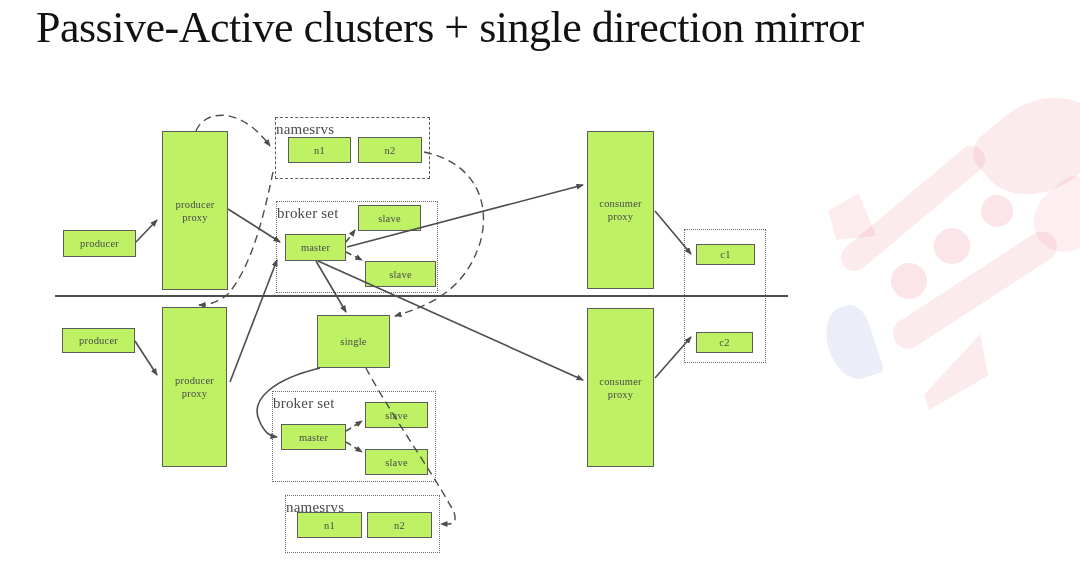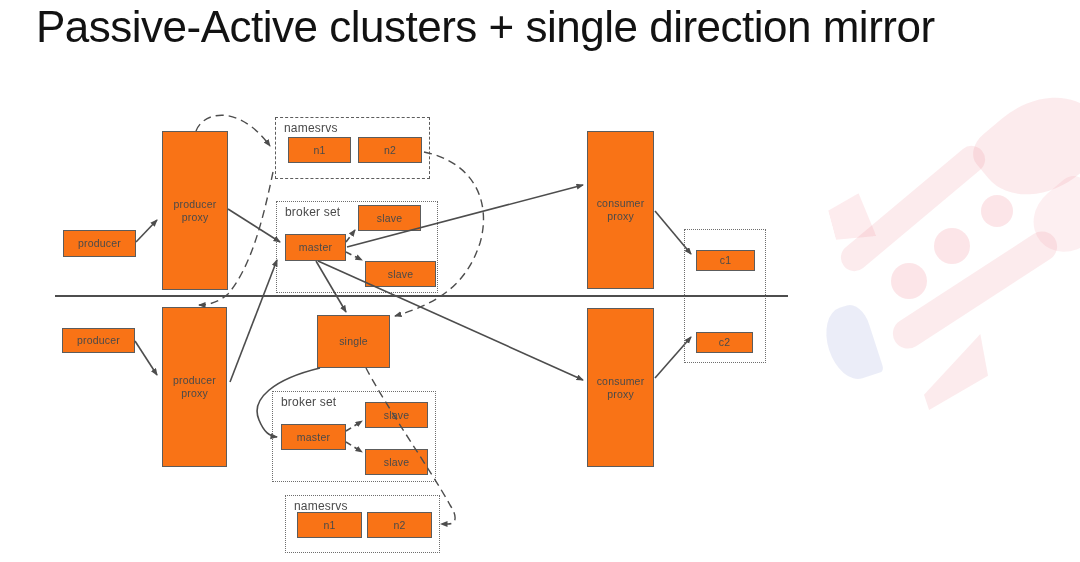--- a/index.html
+++ b/index.html
@@ -5,7 +5,7 @@
   html,body { margin:0; padding:0; background:#ffffff; }
   .stage {
     position:relative; width:1080px; height:562px; background:#ffffff;
-    overflow:hidden; font-family:Liberation Sans, sans-serif;
+    overflow:hidden; font-family:Liberation Serif, serif;
   }
   .title {
     position:absolute; left:36px; top:2px; margin:0;

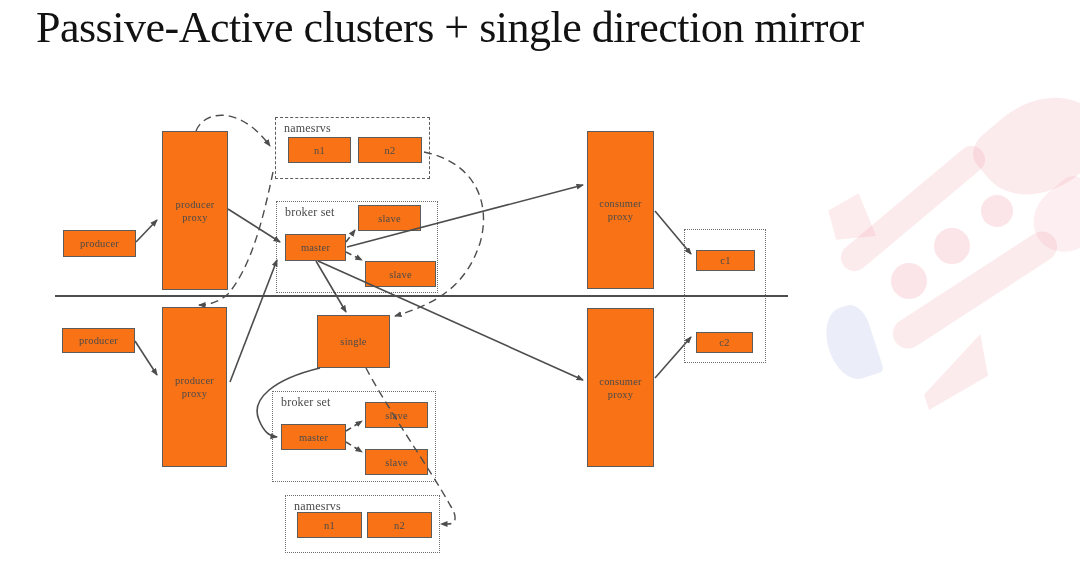--- a/index.html
+++ b/index.html
@@ -22,7 +22,7 @@
   .group.dashed { border:1.6px dashed #5c5c5c; }
   .group.dotted { border:1.5px dotted #6e6e6e; }
   .group-label {
-    position:absolute; top:3px; left:8px; font-size:12px; color:#4a4a4a;
+    position:absolute; top:3px; left:0; font-size:15px; color:#4a4a4a;
     letter-spacing:0.2px; white-space:nowrap;
   }
   .edges { position:absolute; left:0; top:0; z-index:3; pointer-events:none; }

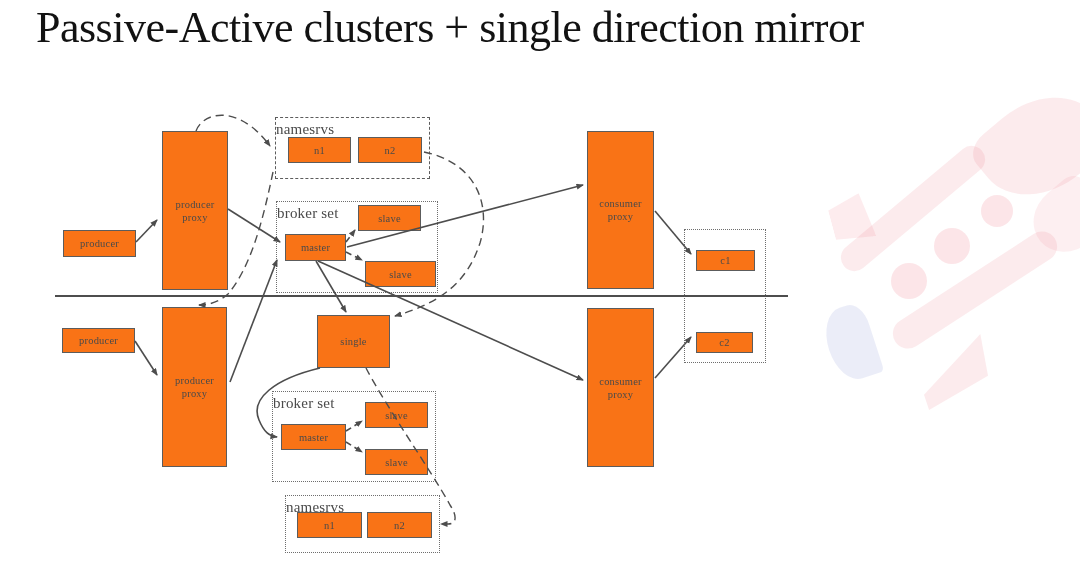--- a/index.html
+++ b/index.html
@@ -14,7 +14,7 @@
   }
   .box {
     position:absolute; box-sizing:border-box; z-index:2;
-    border:1.5px solid #5c5c5c; background:#f97316;
+    border:1.5px solid #5c5c5c; background:#bef264;
     display:flex; align-items:center; justify-content:center; text-align:center;
     font-size:10.5px; line-height:13px; color:#4a4a4a; letter-spacing:0.2px;
   }

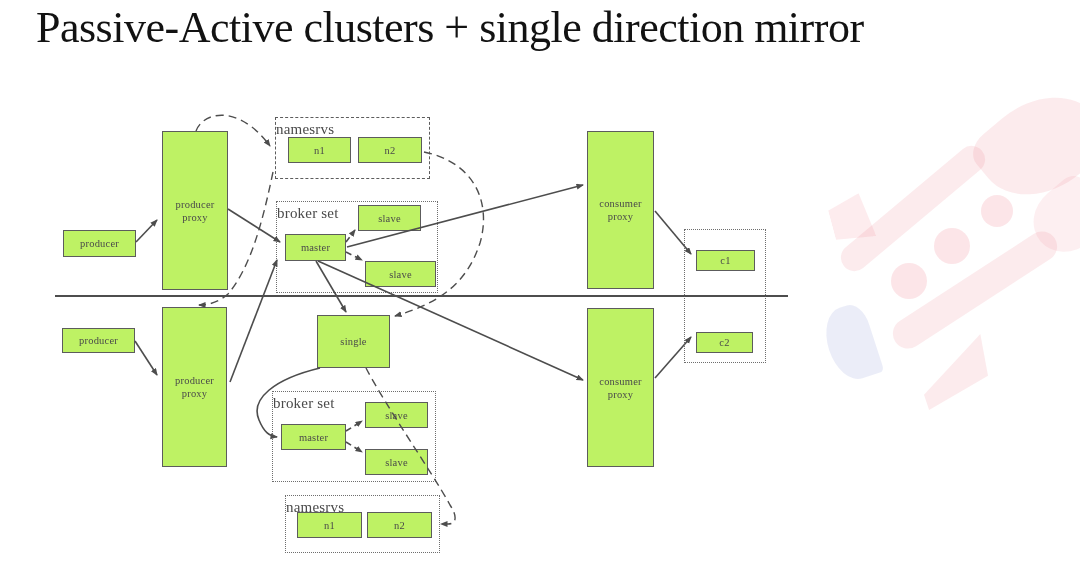--- a/index.html
+++ b/index.html
@@ -94,7 +94,7 @@
   <div class="box" style="left:285px; top:234px; width:61px; height:27px;">master</div>
   <div class="box" style="left:365px; top:261px; width:71px; height:26px;">slave</div>
   <div class="box" style="left:587px; top:131px; width:67px; height:158px; padding:0 10px;">consumer proxy</div>
-  <div class="box" style="left:696px; top:250px; width:59px; height:21px;">c1</div>
+  <div class="box" style="left:696px; top:244px; width:59px; height:21px;">c1</div>
 
   <div class="box" style="left:696px; top:332px; width:57px; height:21px;">c2</div>
   <div class="box" style="left:62px;  top:328px; width:73px; height:25px;">producer</div>

